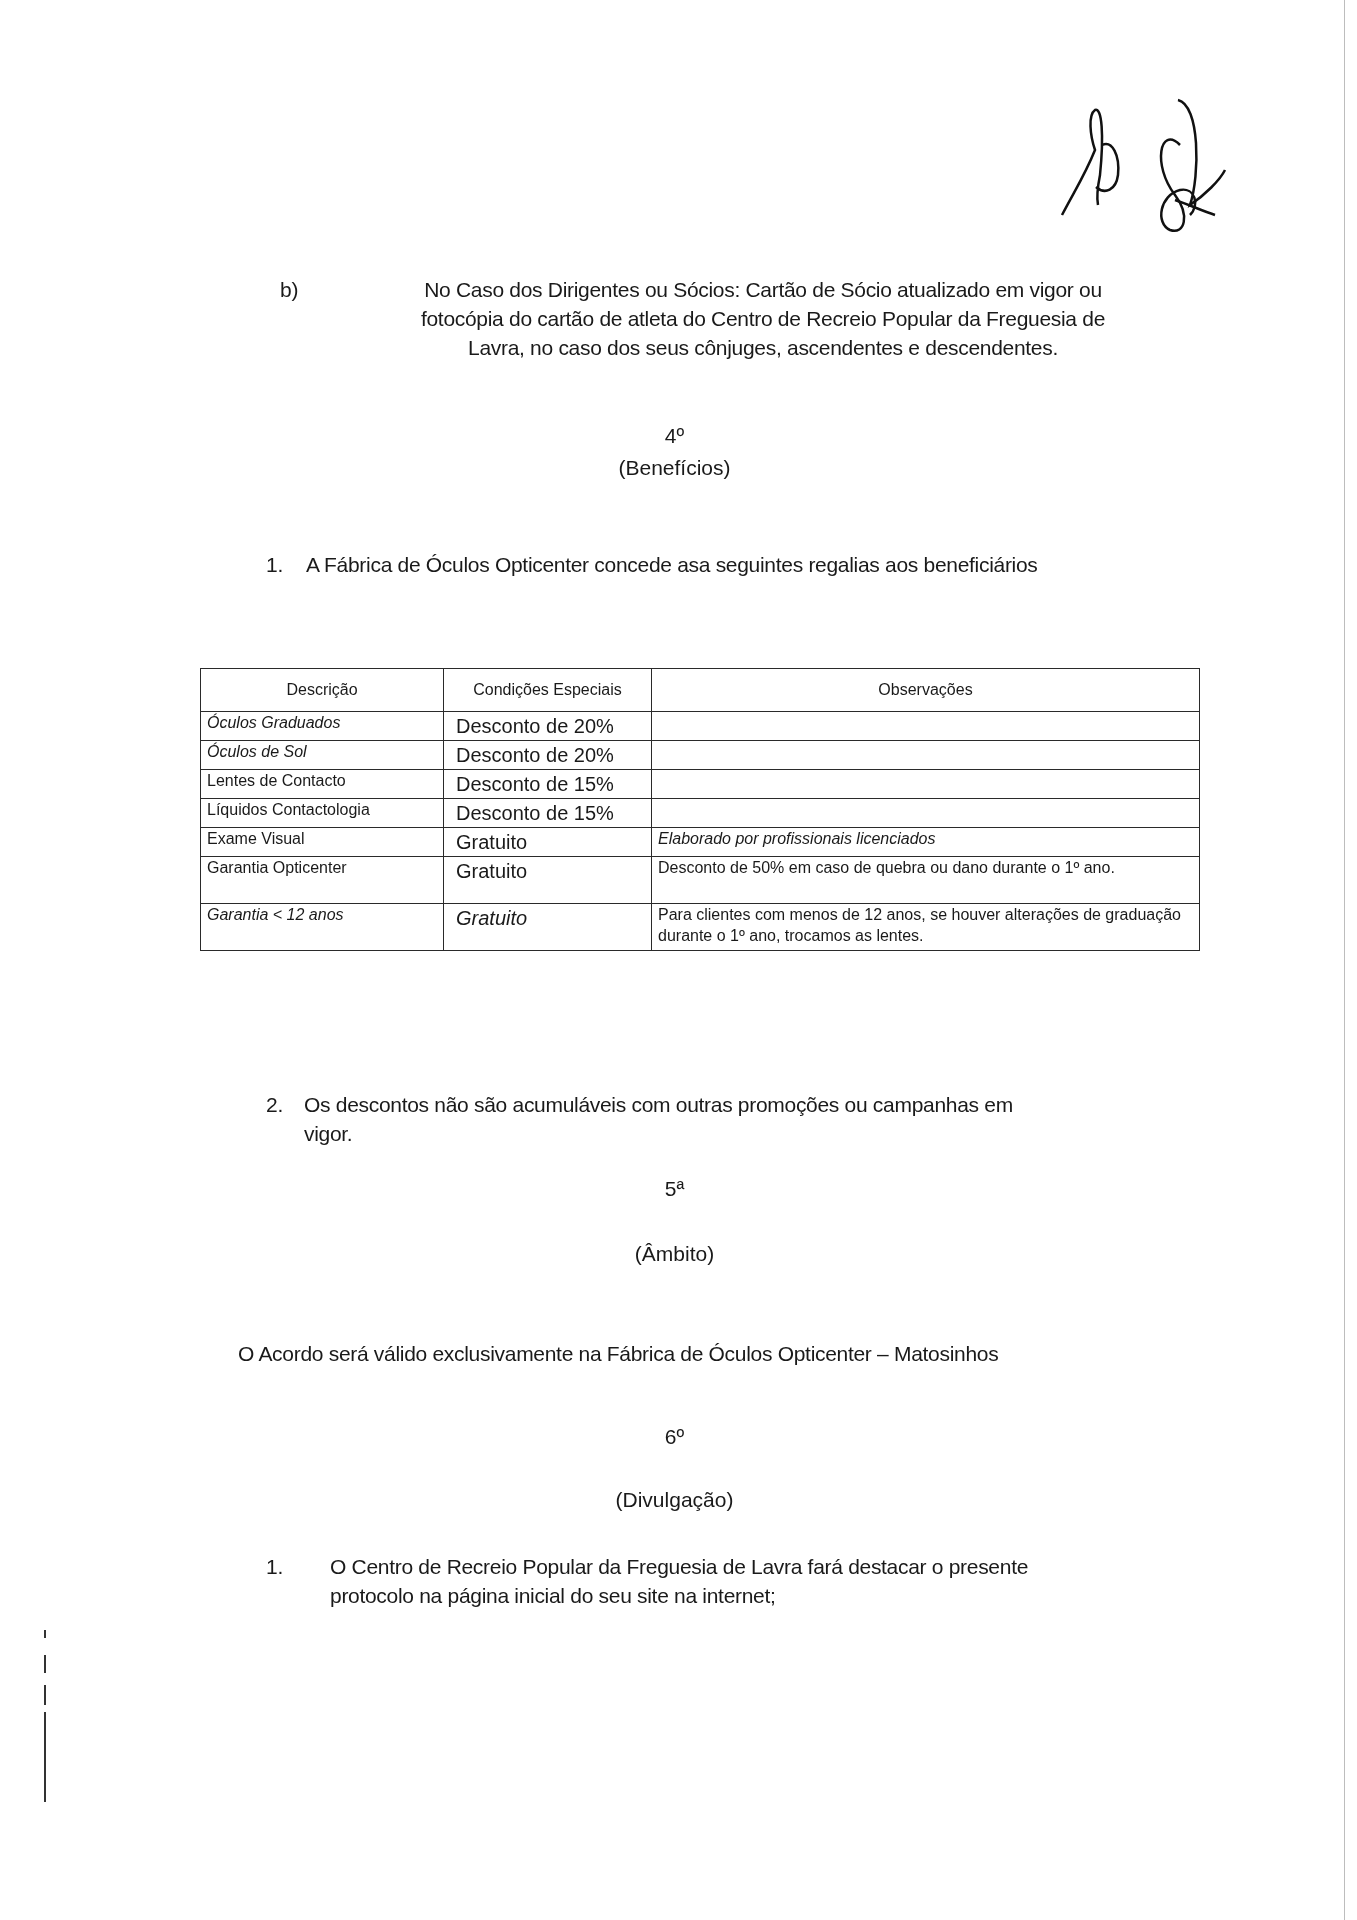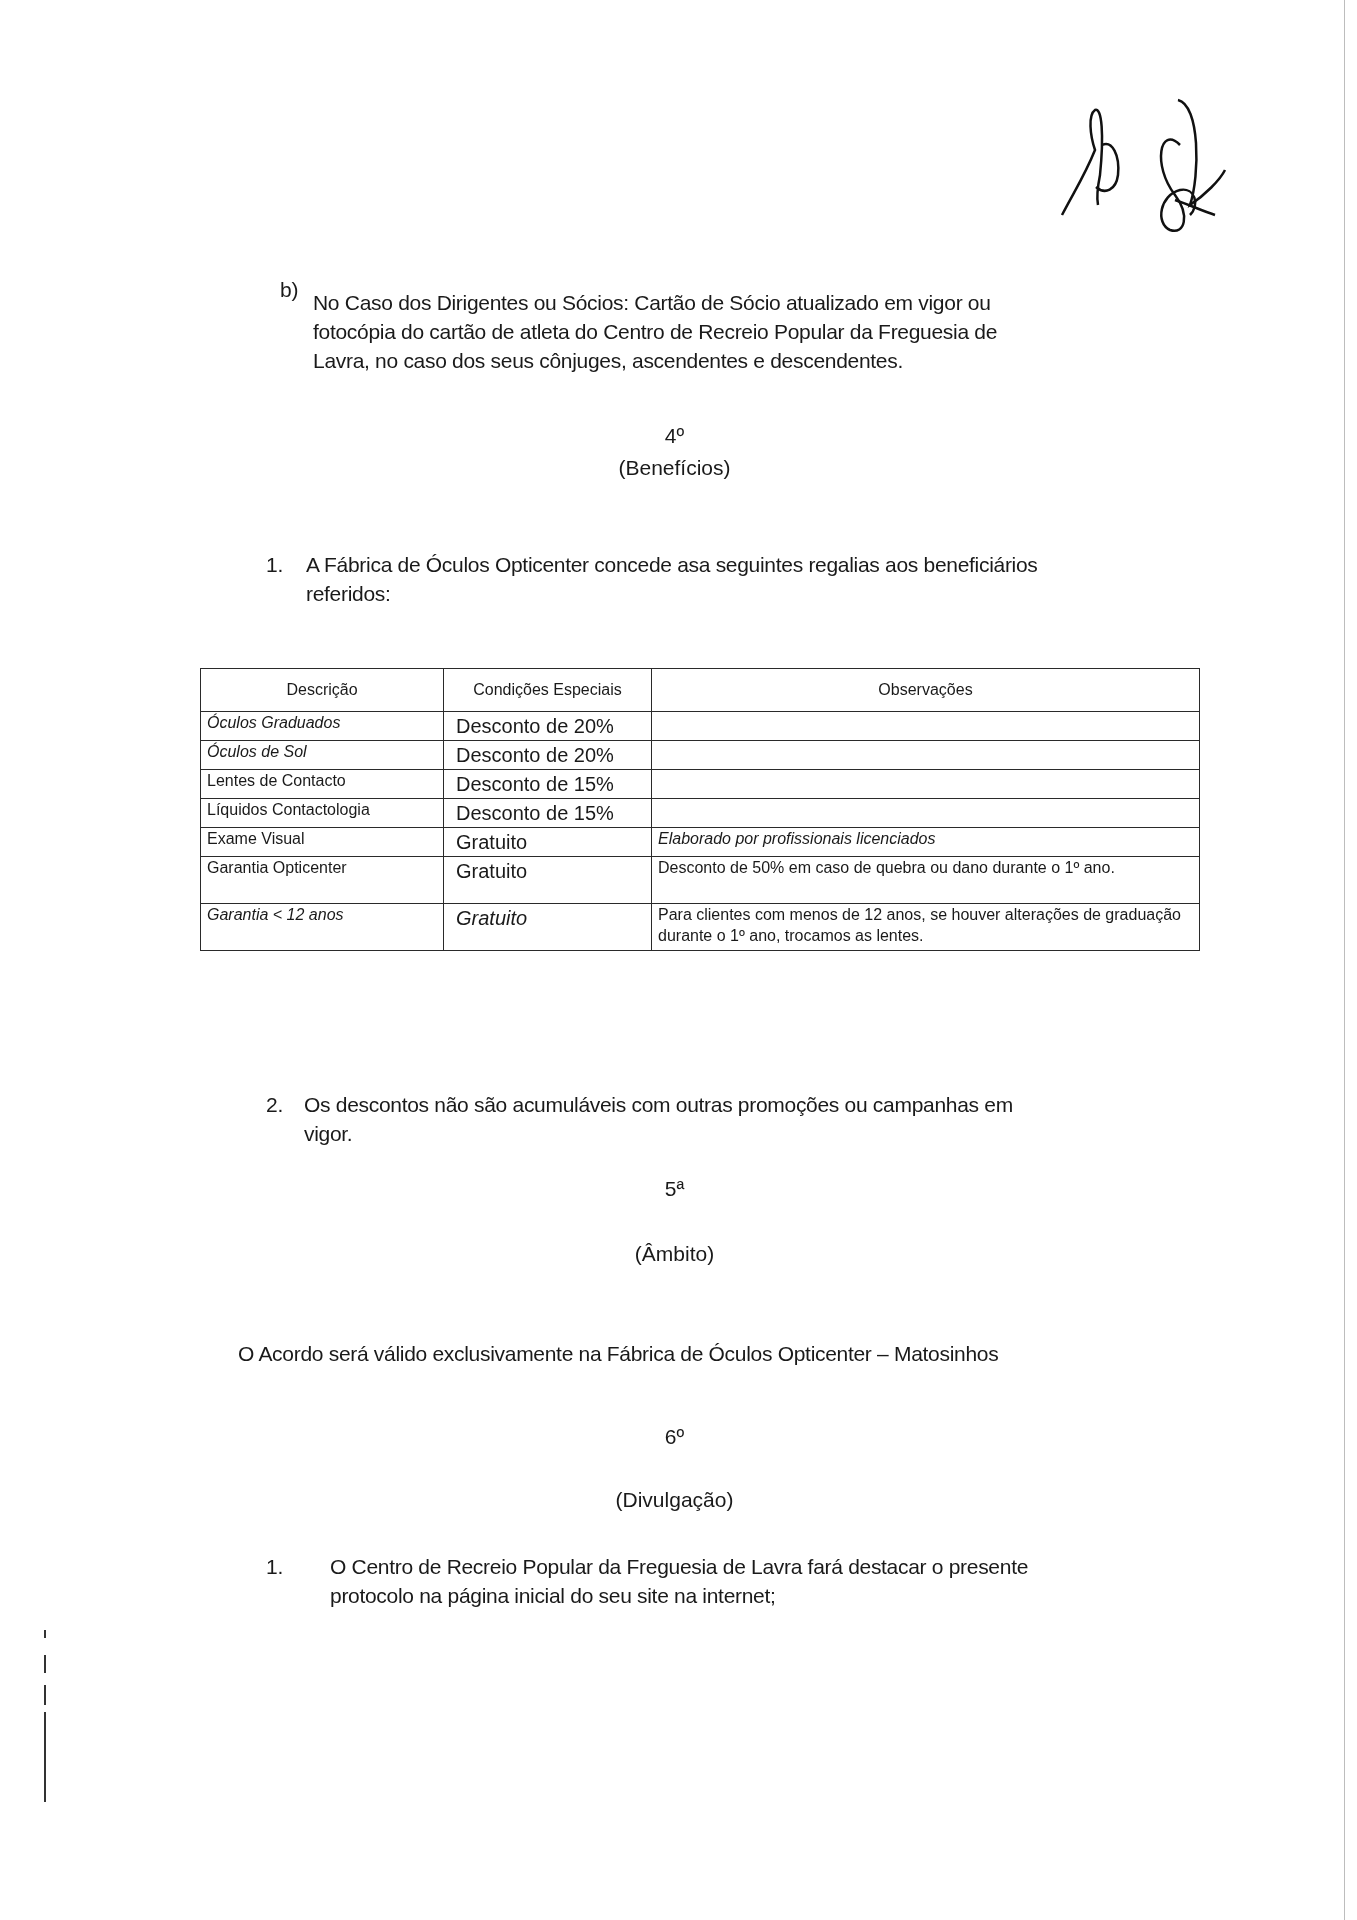--- a/index.html
+++ b/index.html
@@ -56,7 +56,7 @@
 </svg>
 
 <div class="abs para" style="left:280px;top:275px;">b)</div>
-<div class="abs para" style="left:313px;top:288px;width:900px;">
+<div class="abs para" style="left:313px;top:275px;width:900px;text-align:center;">
   <div>No Caso dos Dirigentes ou Sócios: Cartão de Sócio atualizado em vigor ou</div>
   <div>fotocópia do cartão de atleta do Centro de Recreio Popular da Freguesia de</div>
   <div>Lavra, no caso dos seus cônjuges, ascendentes e descendentes.</div>

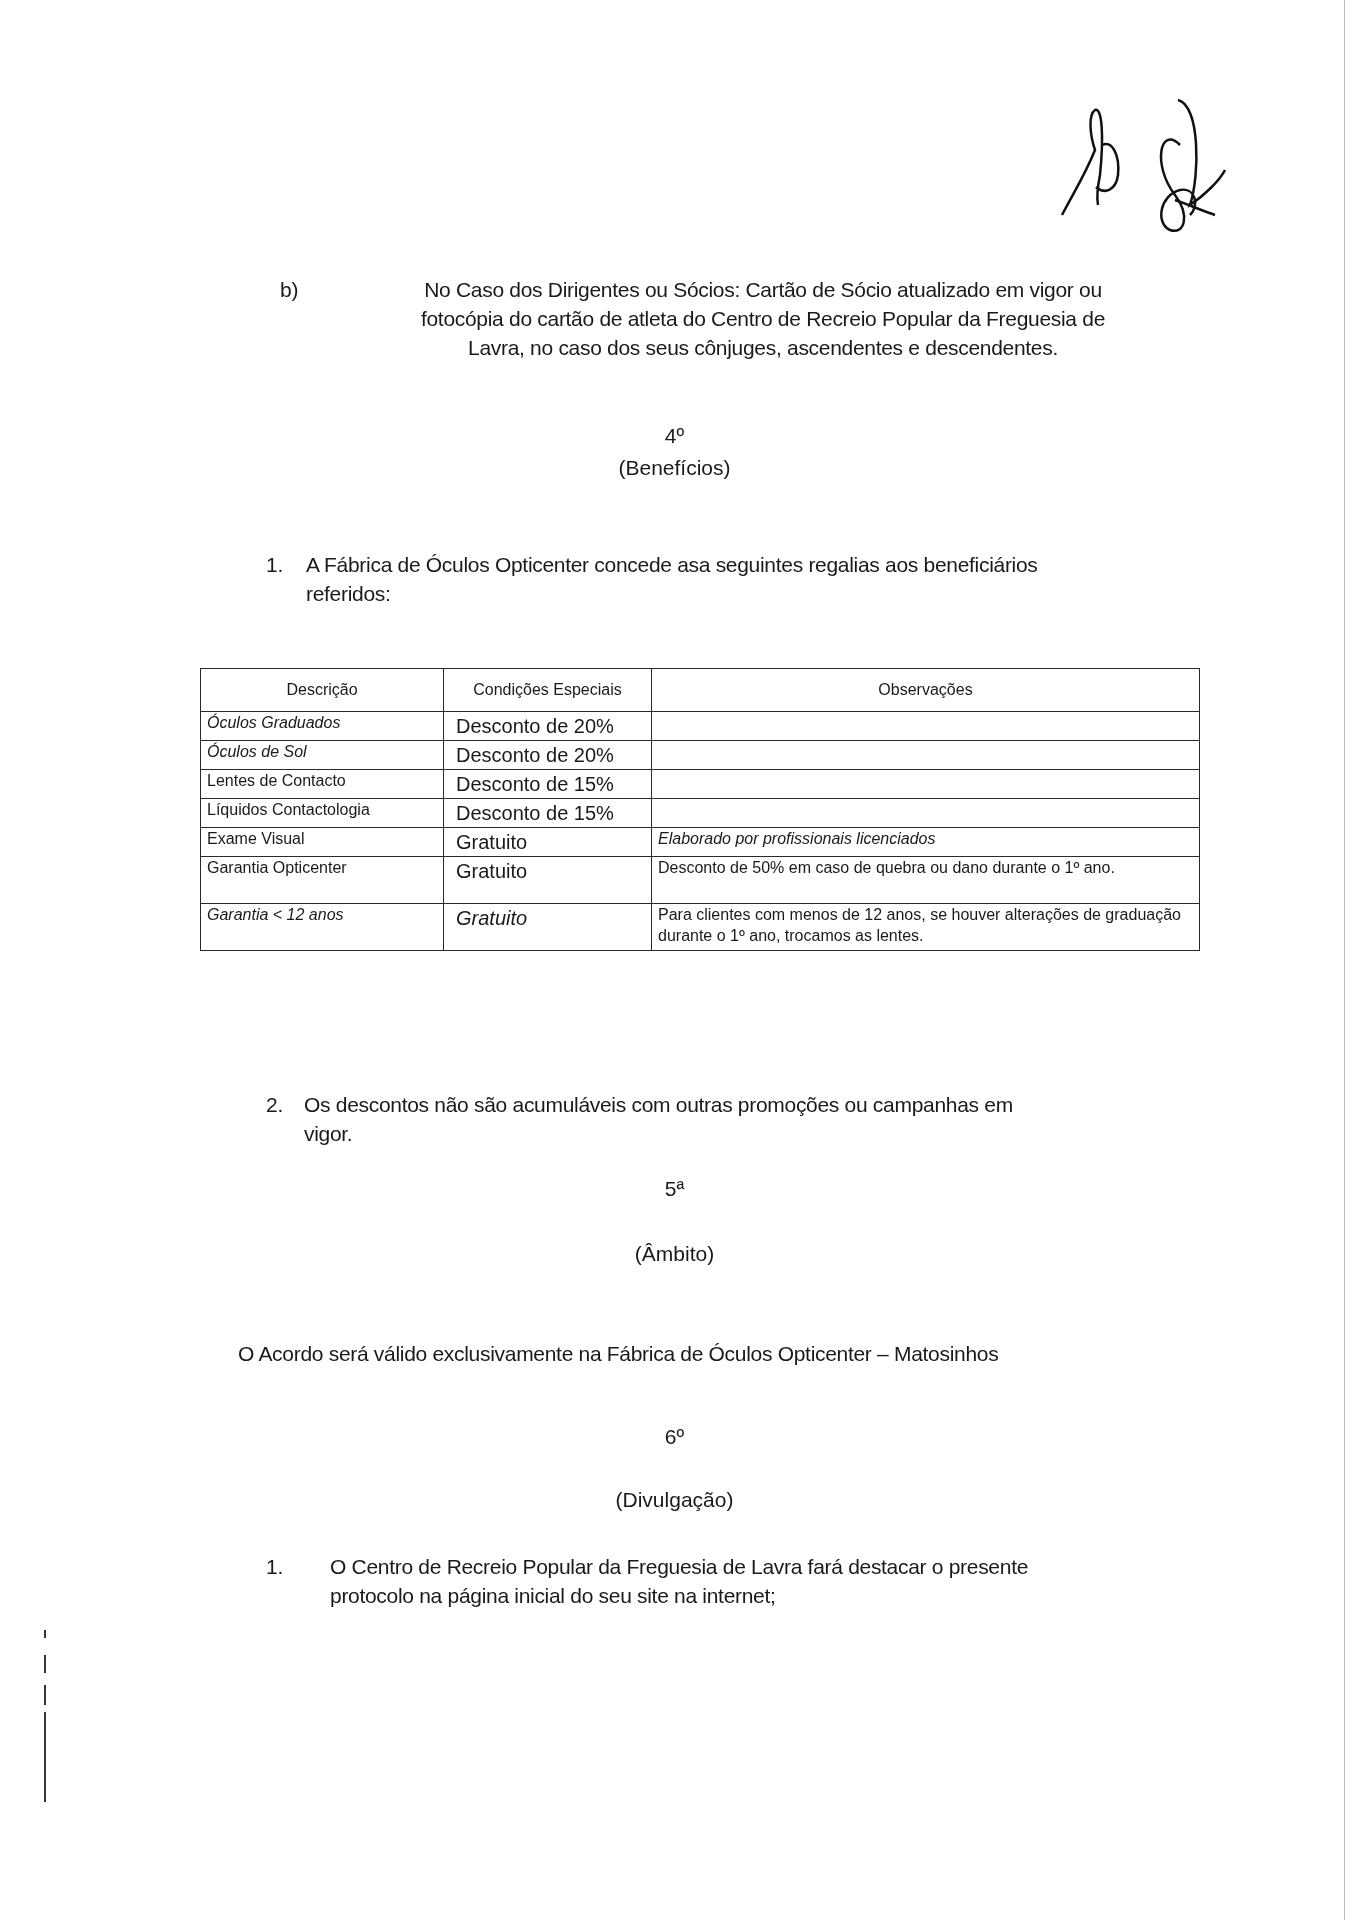--- a/index.html
+++ b/index.html
@@ -68,7 +68,6 @@
 <div class="abs para" style="left:266px;top:550px;">1.</div>
 <div class="abs para" style="left:306px;top:550px;width:900px;">
   <div>A Fábrica de Óculos Opticenter concede asa seguintes regalias aos beneficiários</div>
-  <div>referidos:</div>
 </div>
 
 <table class="benefits">

